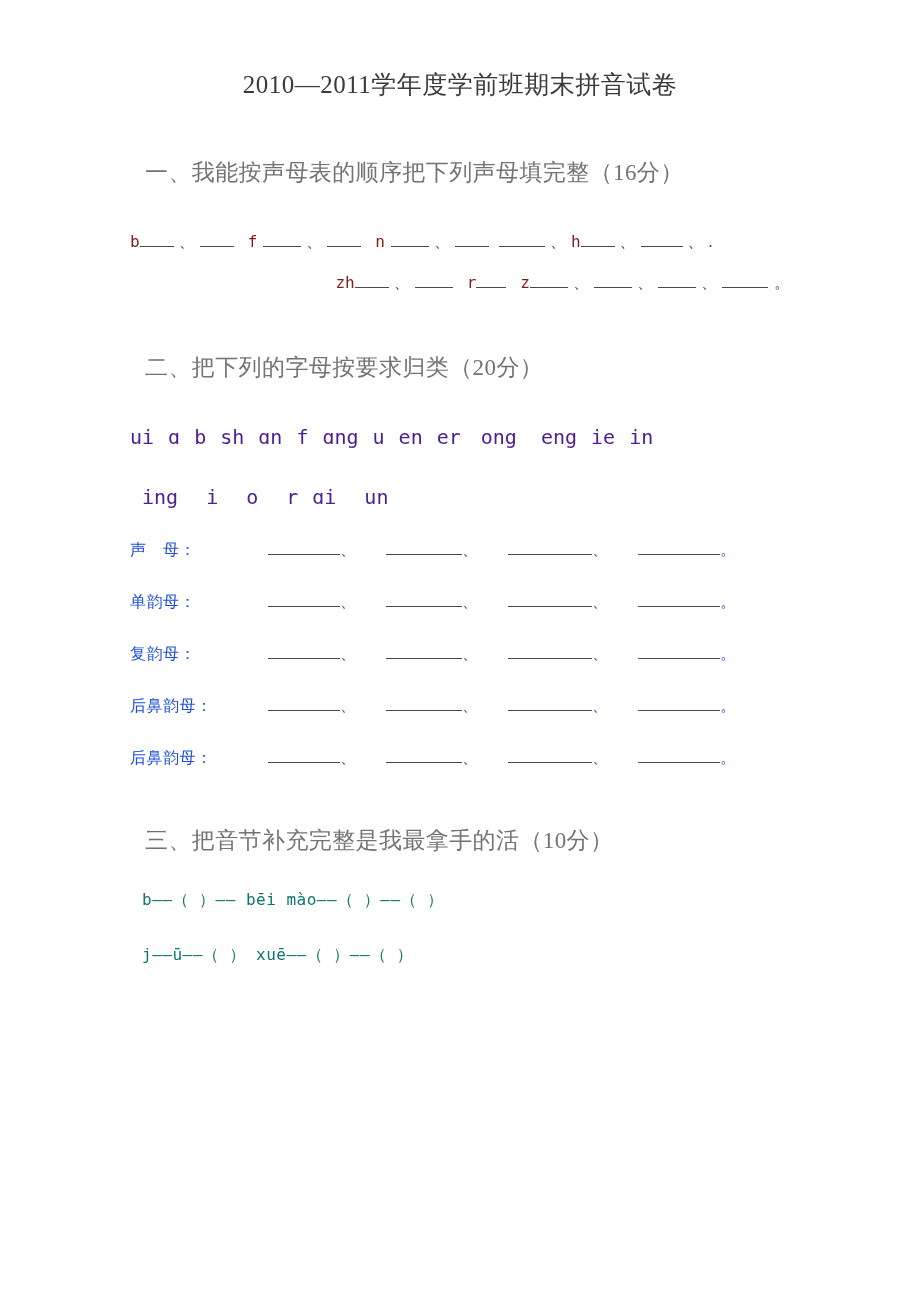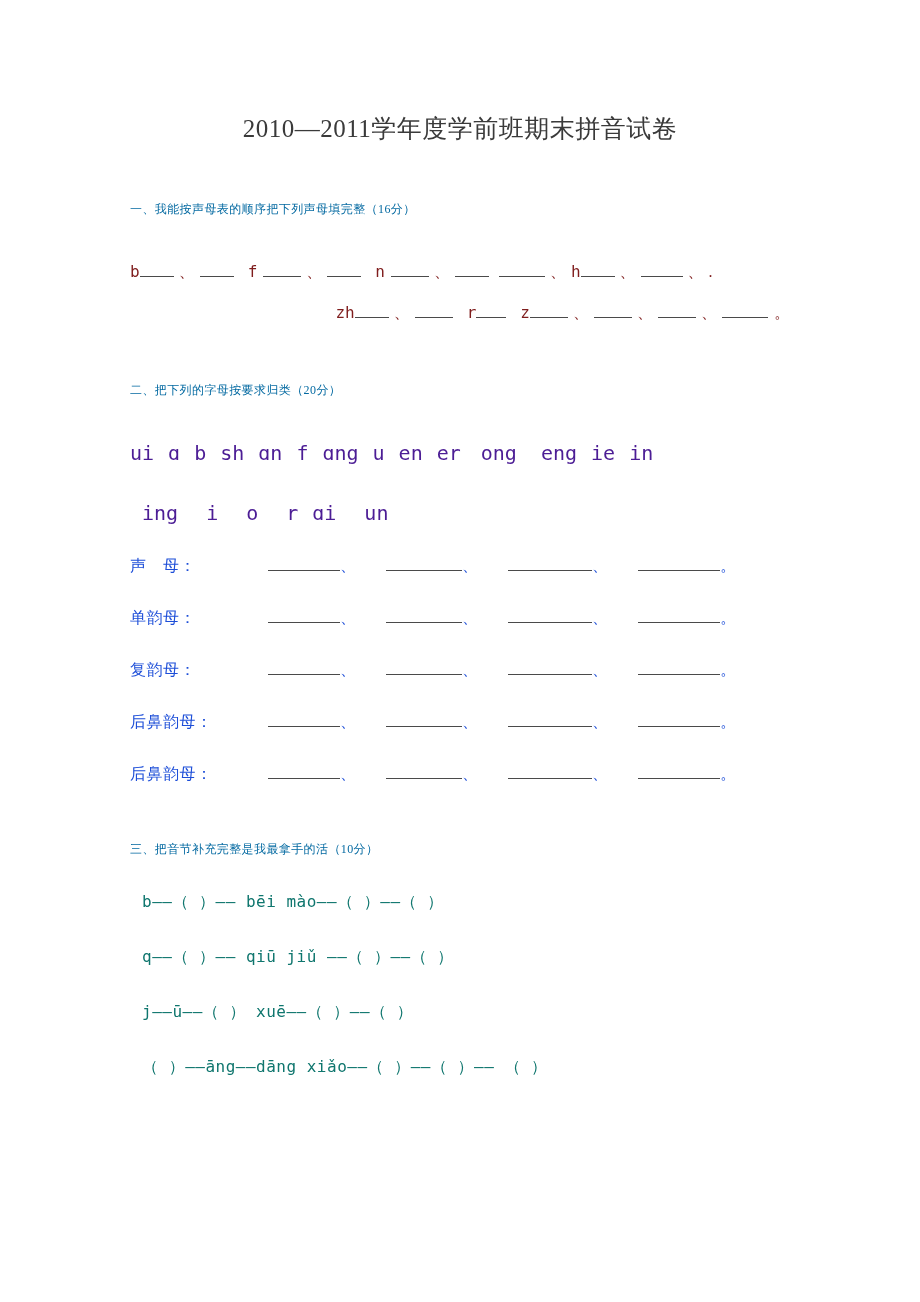--- a/index.html
+++ b/index.html
@@ -24,7 +24,7 @@
   }
   .doc-title {
     margin: 0;
-    padding-top: 112px;
+    padding-top: 68px;
     text-align: center;
     font-size: 25px;
     font-weight: normal;

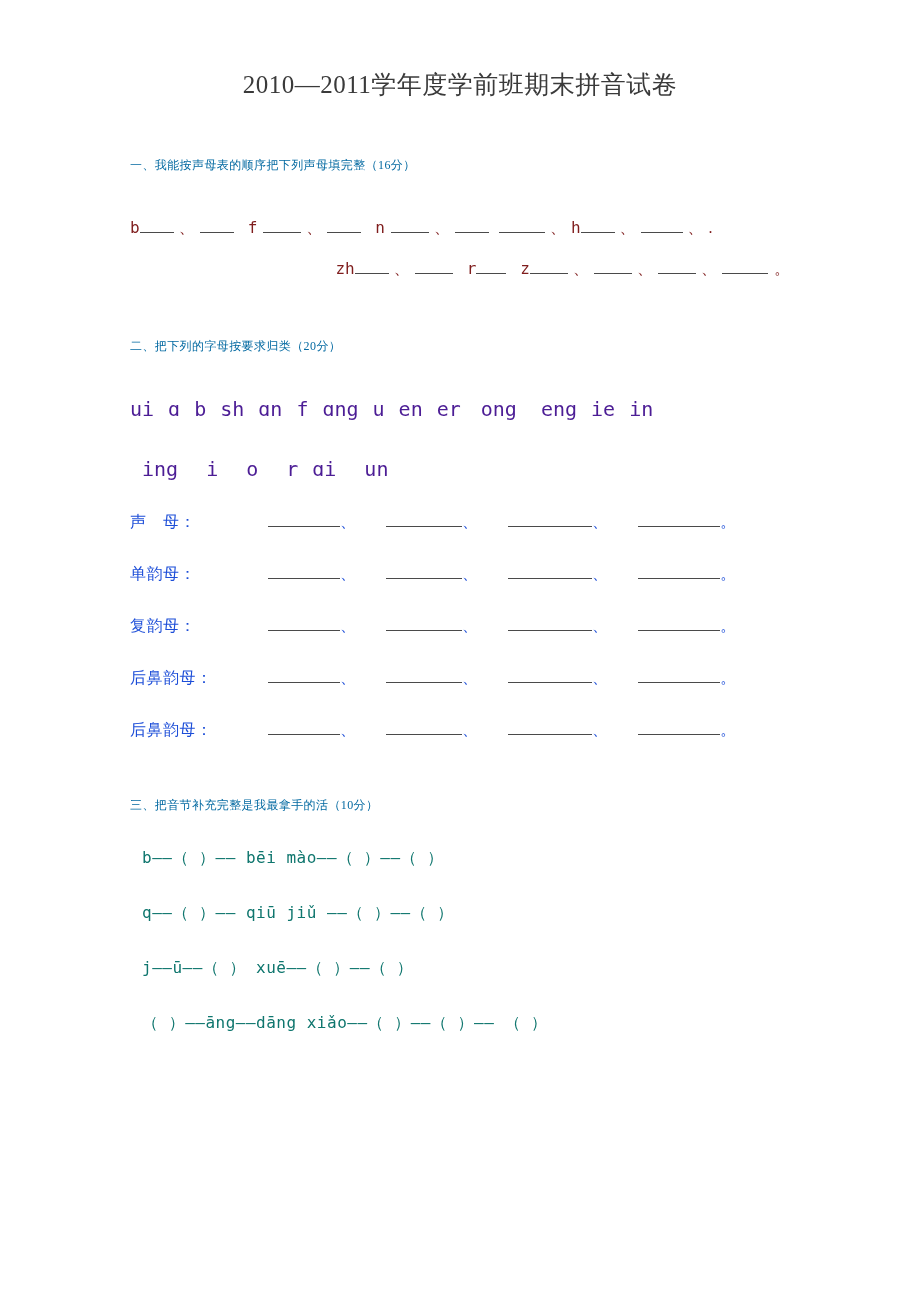--- a/index.html
+++ b/index.html
@@ -33,10 +33,11 @@
     white-space: nowrap;
   }
   .section-heading {
-    font-size: 12px;
-    color: #0369a1;
+    font-size: 23px;
+    color: #737373;
     letter-spacing: 0.4px;
     white-space: nowrap;
+    margin-left: 15px;
   }
   .s1-heading { margin-top: 56px; }
   .s2-heading { margin-top: 58px; }

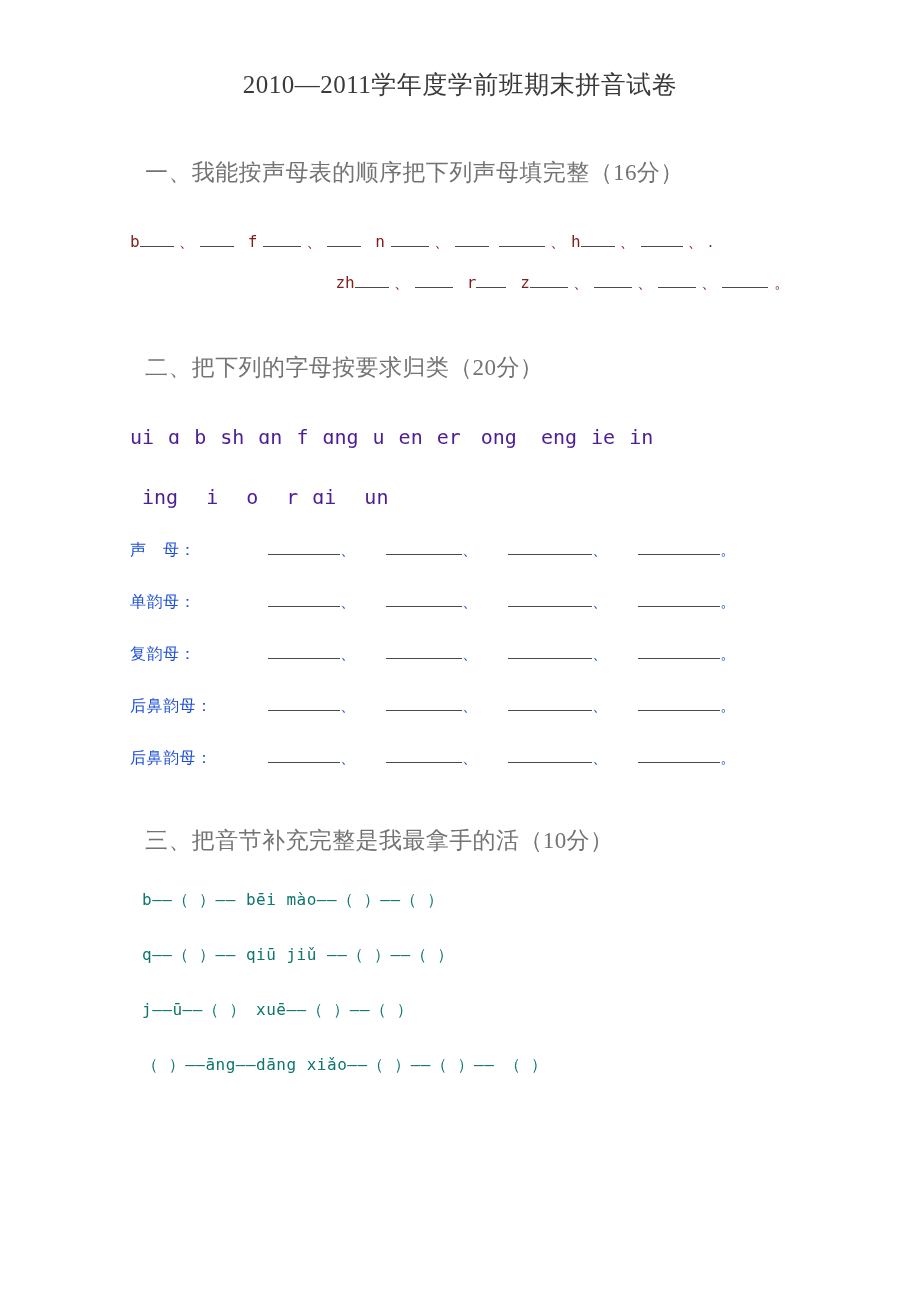--- a/index.html
+++ b/index.html
@@ -244,7 +244,6 @@
   <div class="section-heading s3-heading">三、把音节补充完整是我最拿手的活（10分）</div>
 
   <div class="syl-row">b——（    ）—— bēi   mào——（    ）——（    ）</div>
-  <div class="syl-row">q——（    ）—— qiū   jiǔ ——（    ）——（    ）</div>
   <div class="syl-row">j——ū——（        ）     xuē——（      ）——（      ）</div>
   <div class="syl-row">（   ）——āng——dāng   xiǎo——（   ）——（   ）—— （   ）</div>
 

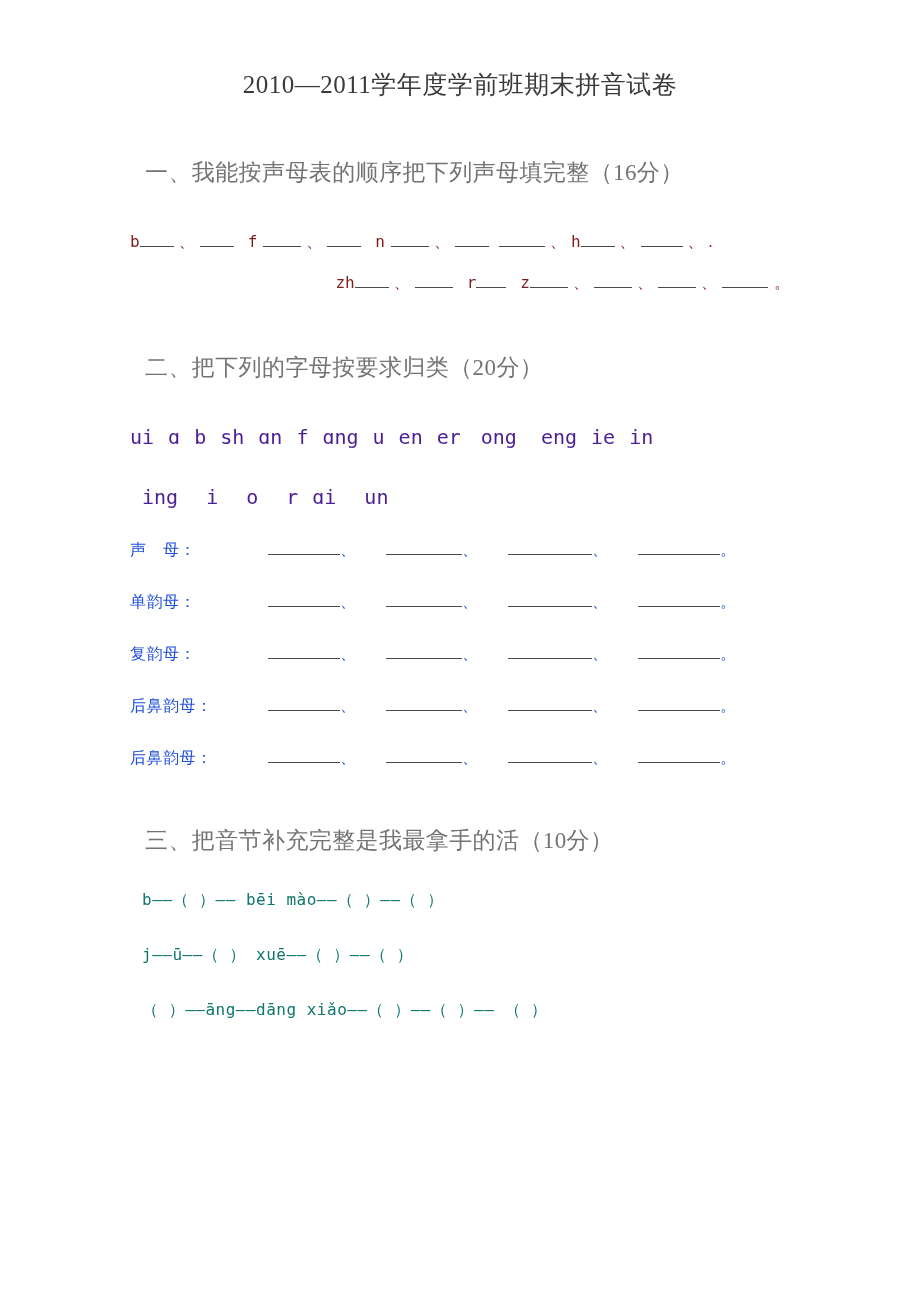--- a/index.html
+++ b/index.html
@@ -245,7 +245,6 @@
 
   <div class="syl-row">b——（    ）—— bēi   mào——（    ）——（    ）</div>
   <div class="syl-row">j——ū——（        ）     xuē——（      ）——（      ）</div>
-  <div class="syl-row">（   ）——āng——dāng   xiǎo——（   ）——（   ）—— （   ）</div>
 
 </div>
 

